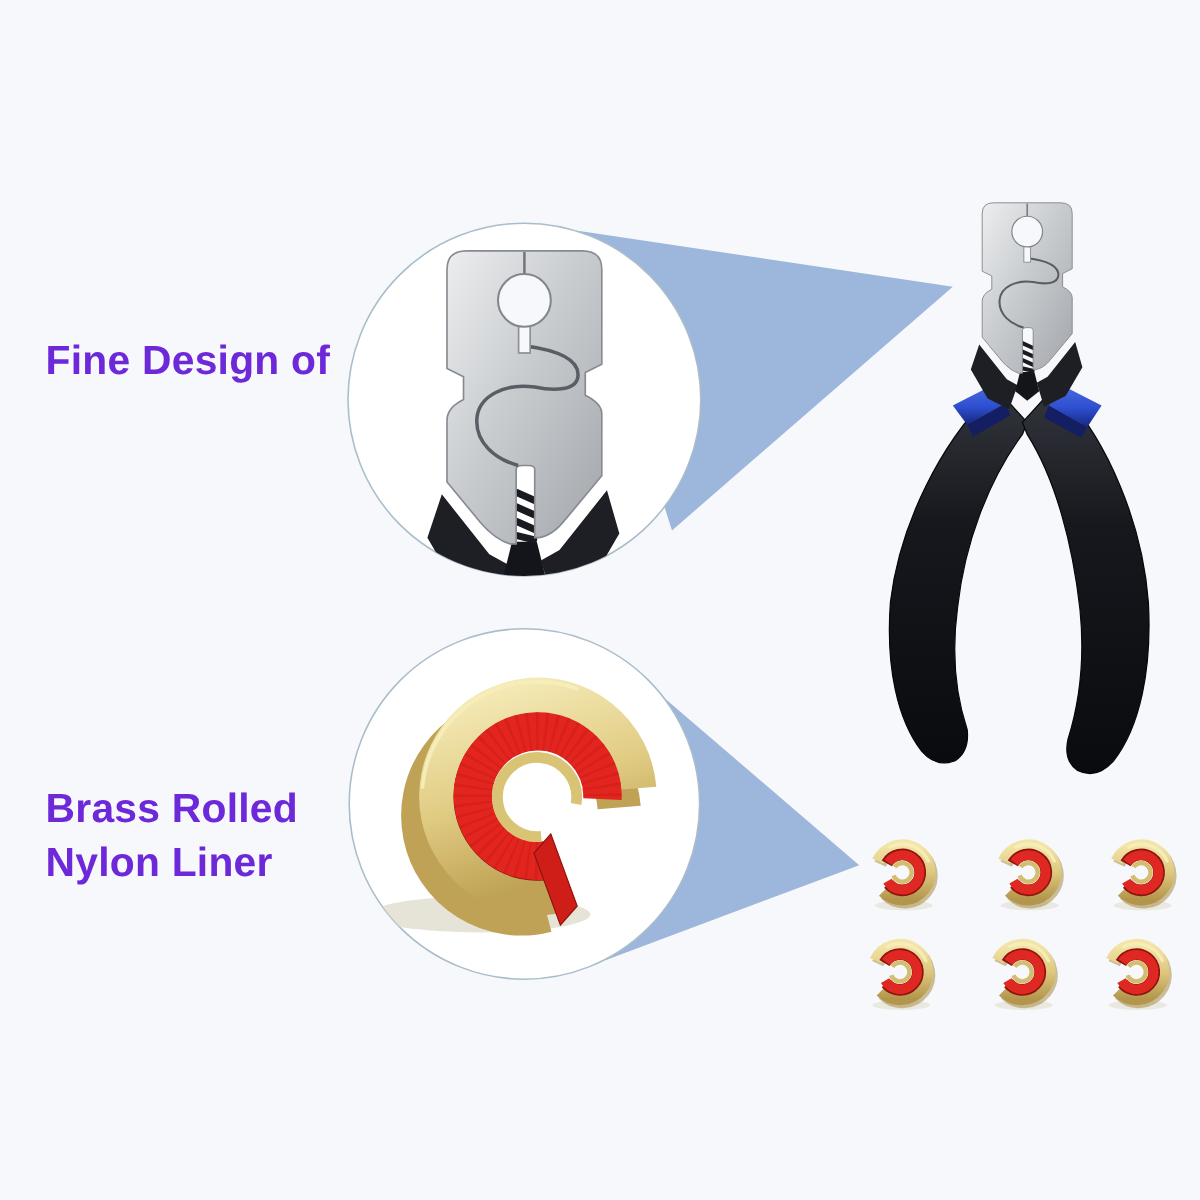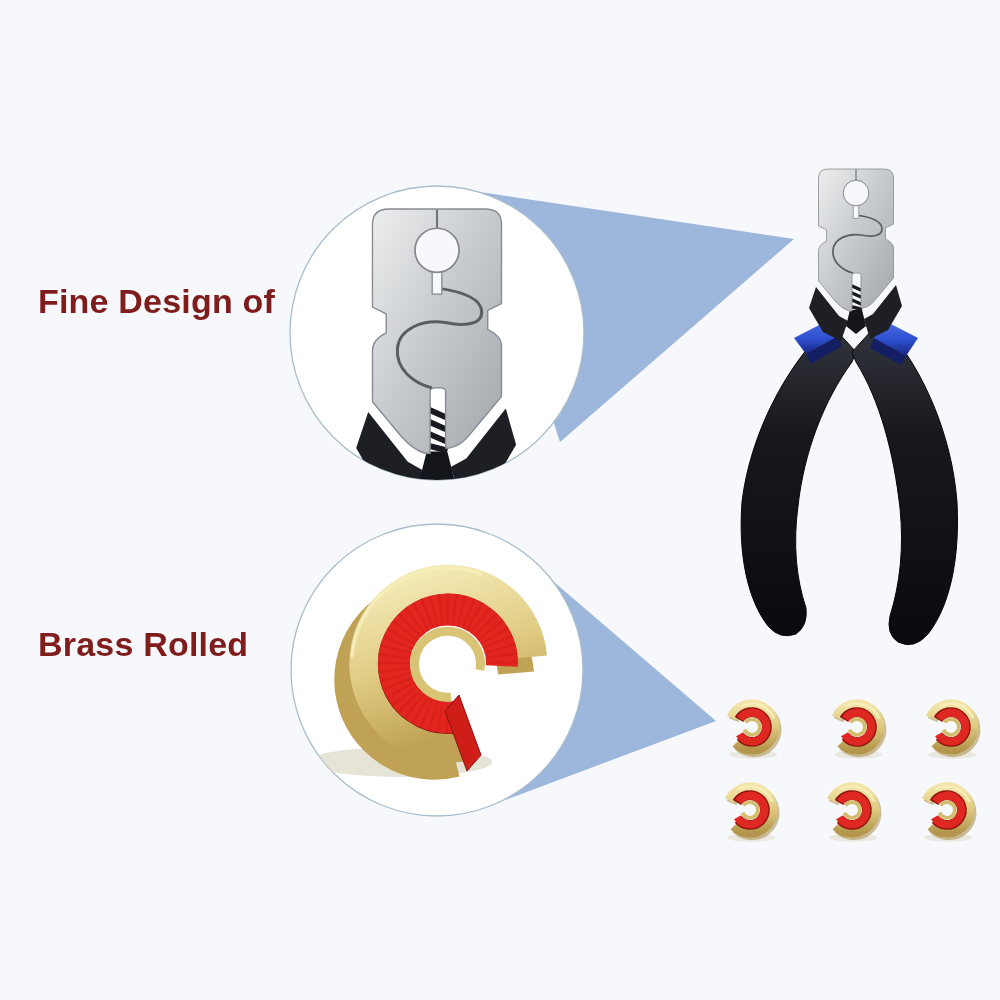--- a/index.html
+++ b/index.html
@@ -11,7 +11,7 @@
   .stage svg{position:absolute;left:0;top:0;}
   .callout-label{
     position:absolute;left:38px;
-    color:#7f1d1d;font-size:34px;line-height:45px;font-weight:700;
+    color:#6d28d9;font-size:34px;line-height:45px;font-weight:700;
     letter-spacing:0.2px;
   }
   .callout-label .line{white-space:nowrap;}

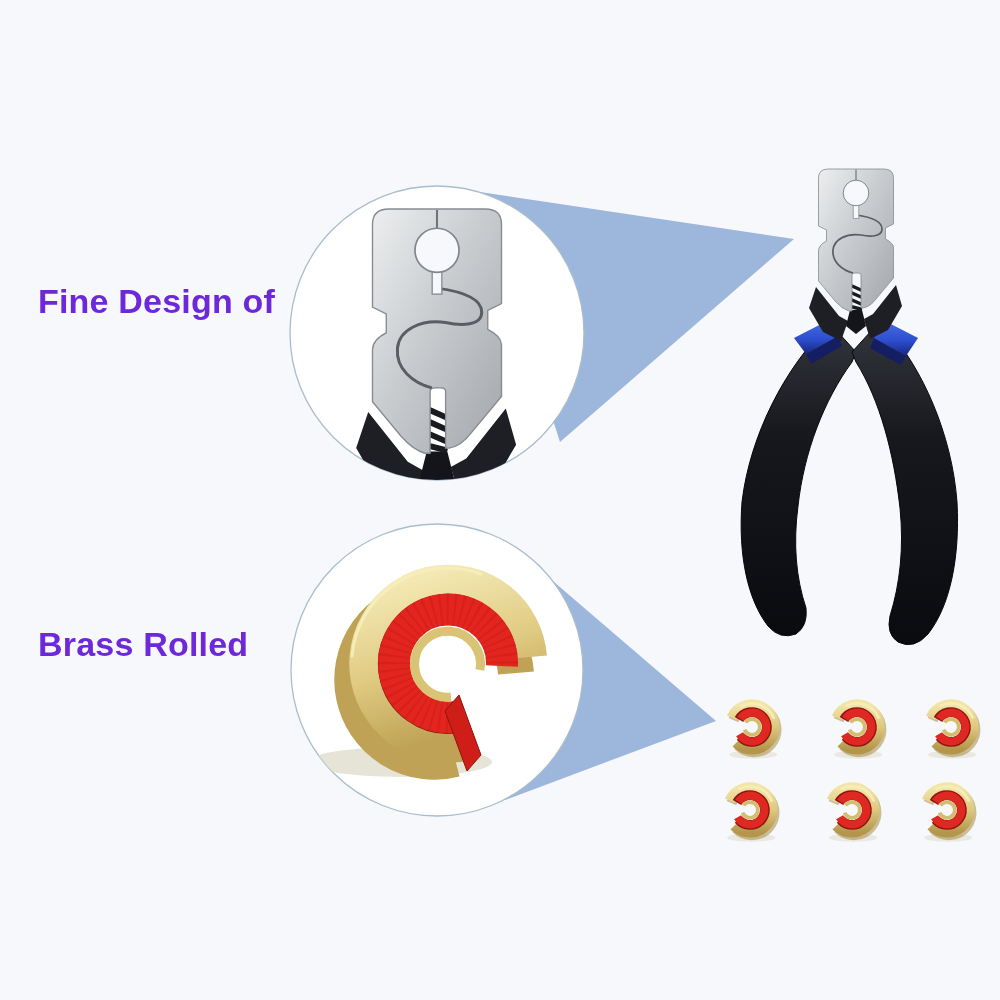--- a/index.html
+++ b/index.html
@@ -16,7 +16,7 @@
   }
   .callout-label .line{white-space:nowrap;}
   #label-pliers-head{top:279px;}
-  #label-brass-liner{top:622px;}
+  #label-brass-liner{top:652px;}
 </style>
 </head>
 <body>

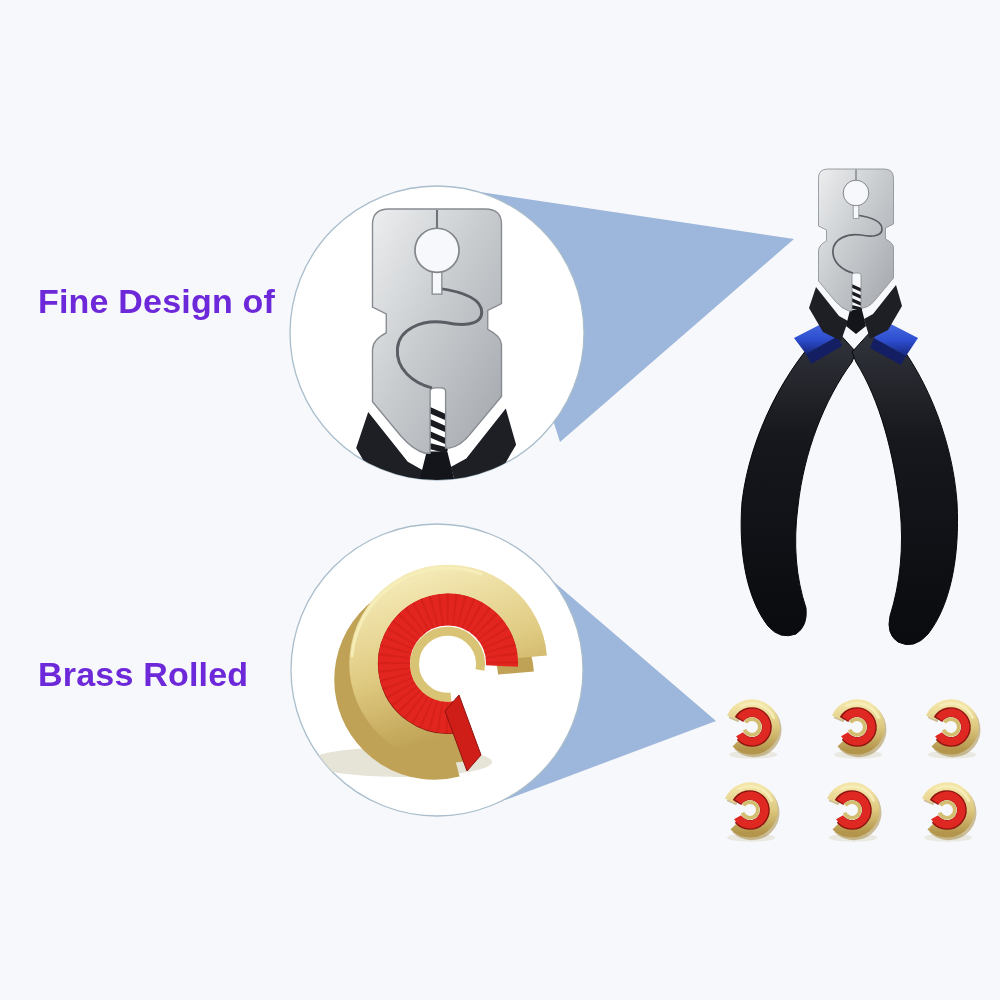--- a/index.html
+++ b/index.html
@@ -164,6 +164,7 @@
 
   <div class="callout-label" id="label-brass-liner">
     <div class="line">Brass Rolled</div>
+    <div class="line">Nylon Liner</div>
   </div>
 
 </div>

